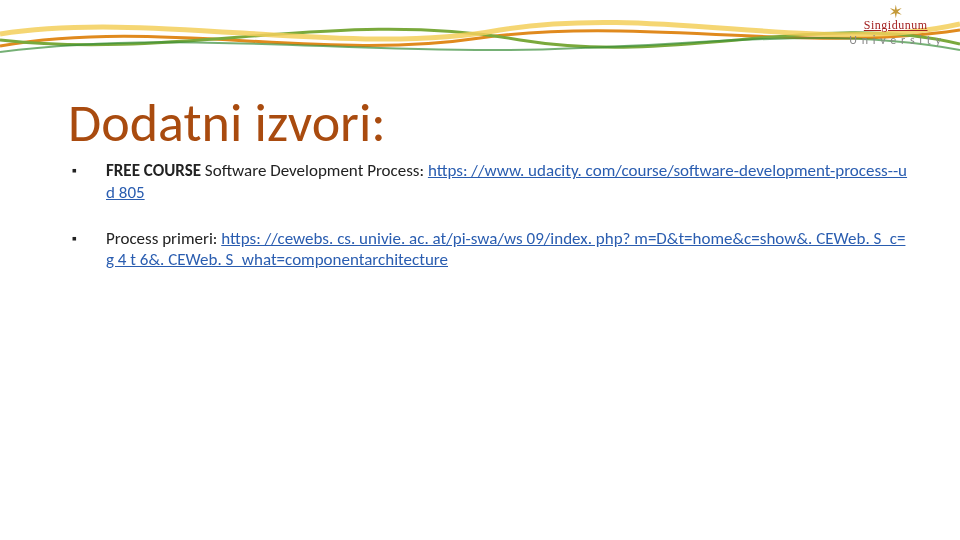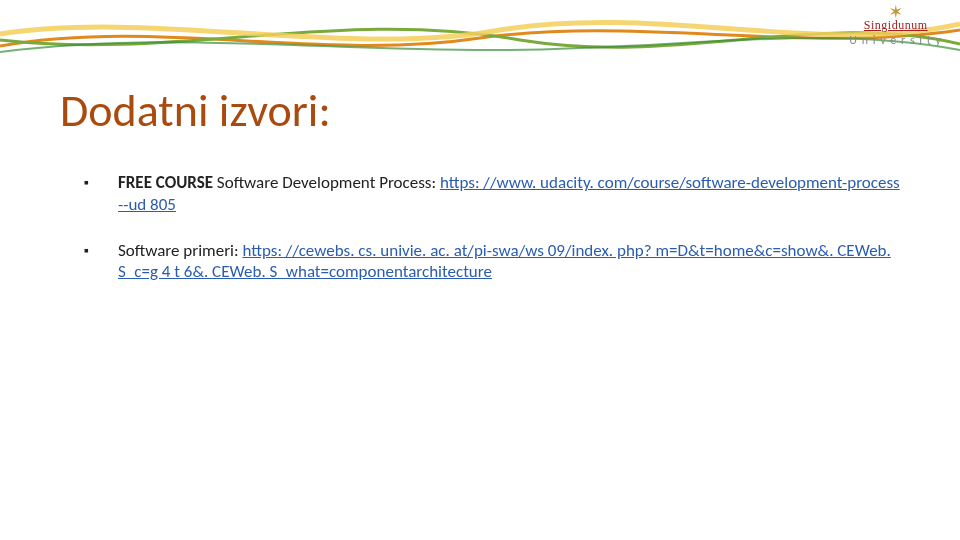--- a/index.html
+++ b/index.html
@@ -49,8 +49,8 @@
     position: absolute;
     top: 78px;
     left: 56px;
-    margin: 4px;
-    font-size: 46px;
+    margin: 12px;
+    font-size: 54px;
     font-weight: 400;
     color: #a94b0f;
     font-family: Calibri, "Segoe UI", Arial, sans-serif;

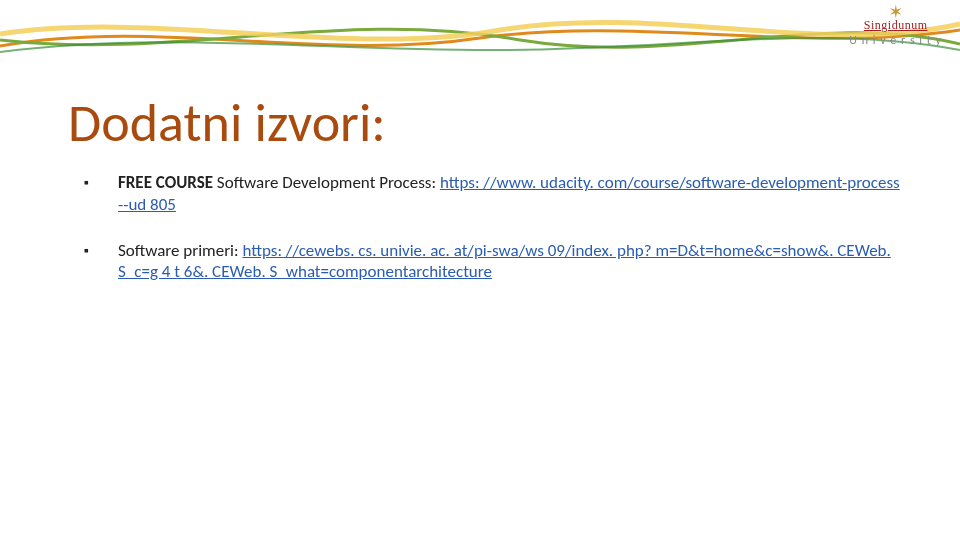--- a/index.html
+++ b/index.html
@@ -61,7 +61,7 @@
     left: 72px;
     right: 47px;
     list-style: none;
-    margin: 12px;
+    margin: 0;
     padding: 0;
   }
   ul.items > li {

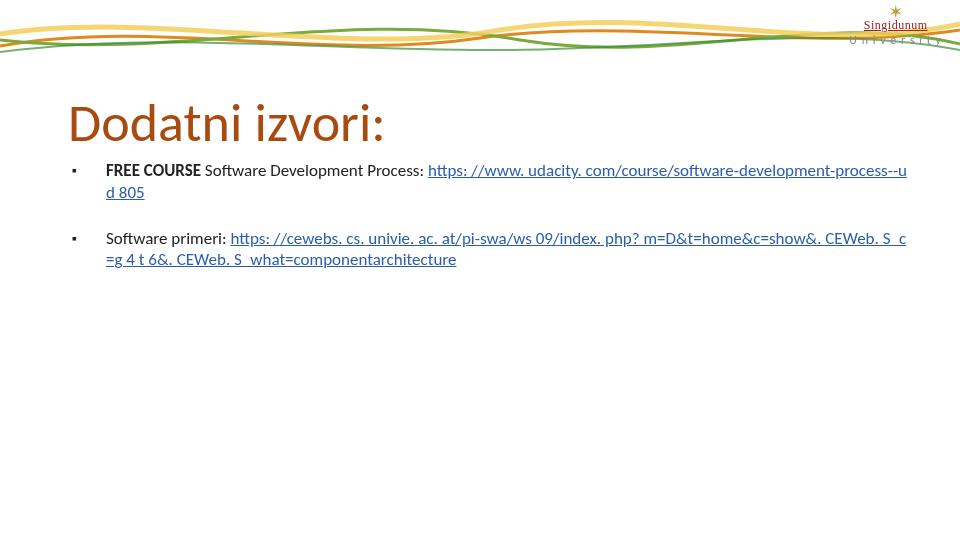--- a/index.html
+++ b/index.html
@@ -111,7 +111,7 @@
     <span class="bold">FREE COURSE</span><span> Software Development Process: </span><span class="link">https: //www. udacity. com/course/software-development-process--ud 805</span>
   </li>
   <li>
-    <span>Software primeri: </span><span class="link">https: //cewebs. cs. univie. ac. at/pi-swa/ws 09/index. php? m=D&amp;t=home&amp;c=show&amp;. CEWeb. S_c=g 4 t 6&amp;. CEWeb. S_what=componentarchitecture</span>
+    <span>Process primeri: </span><span class="link">https: //cewebs. cs. univie. ac. at/pi-swa/ws 09/index. php? m=D&amp;t=home&amp;c=show&amp;. CEWeb. S_c=g 4 t 6&amp;. CEWeb. S_what=componentarchitecture</span>
   </li>
 </ul>
 

